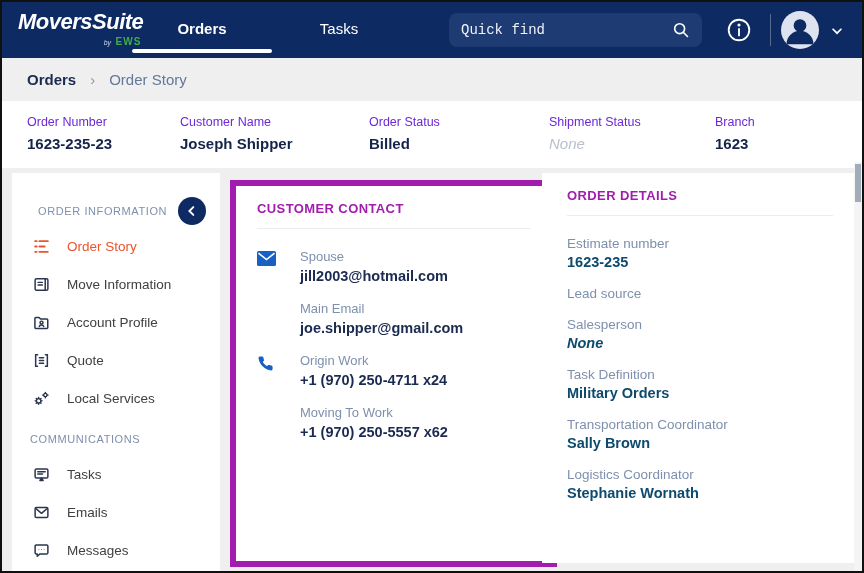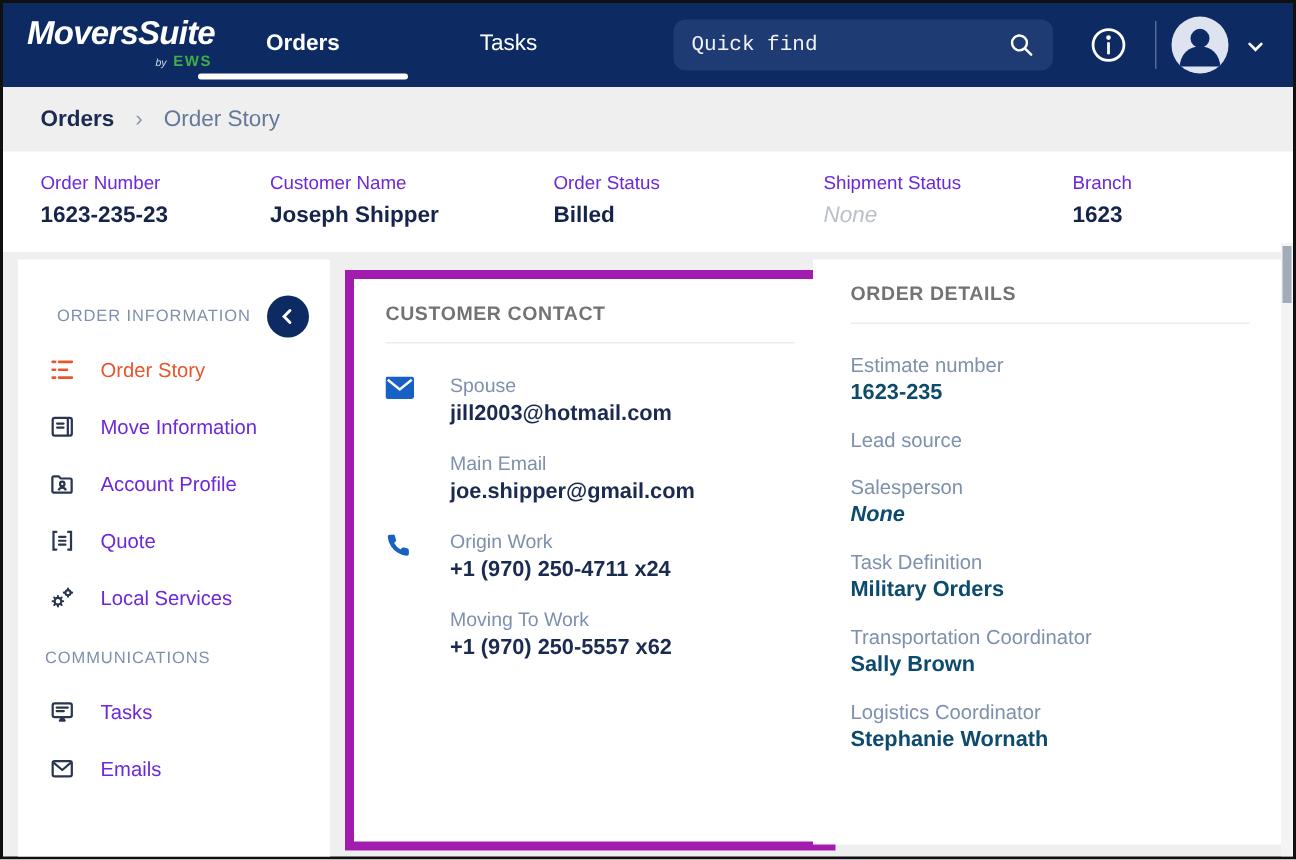--- a/index.html
+++ b/index.html
@@ -67,7 +67,7 @@
   .side-item.active .icn { color:#e8552e; }
 
   
-  .panel-title { color:#737373; font-size:13px; font-weight:bold; letter-spacing:0.4px;
+  .panel-title { color:#a21caf; font-size:13px; font-weight:bold; letter-spacing:0.4px;
          padding-bottom:12px; border-bottom:1px solid #ececec; }
   .contact-panel { position:absolute; left:228px; top:12px; width:327px; height:387px;
          background:#fff; border:6px solid #a21caf; padding:15px 21px; }

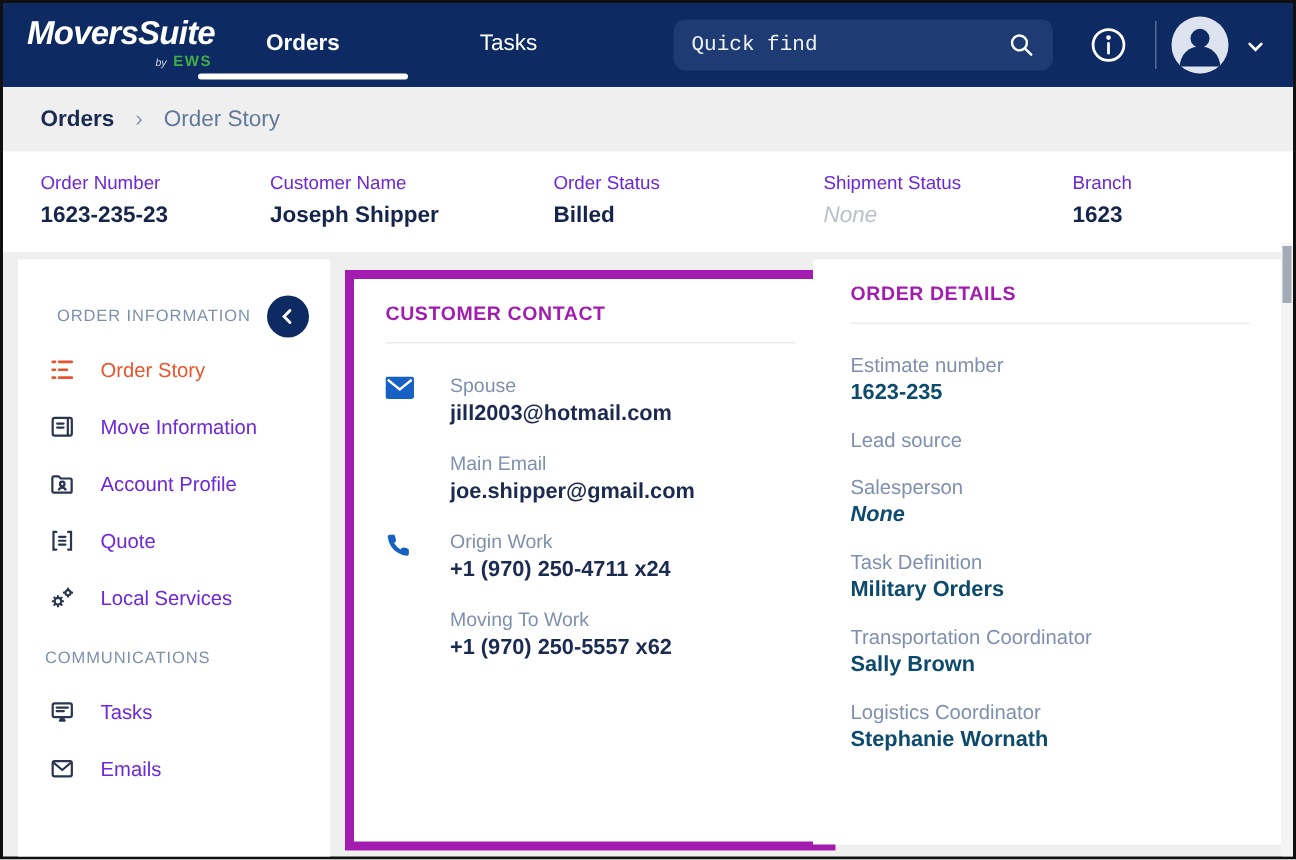--- a/index.html
+++ b/index.html
@@ -60,7 +60,7 @@
          background:#0d2a63; display:flex; align-items:center; justify-content:center; cursor:pointer; }
   .side-list { margin-top:10px; }
   .side-item { height:38px; display:flex; align-items:center; padding-left:19px; cursor:pointer;
-         color:#6d28d9; font-size:13.5px; font-weight:500; }
+         color:#404040; font-size:13.5px; font-weight:500; }
   .side-item .icn { width:20px; height:20px; margin-right:16px; display:flex; align-items:center;
          justify-content:center; color:#2a3550; }
   .side-item.active { color:#e8552e; }

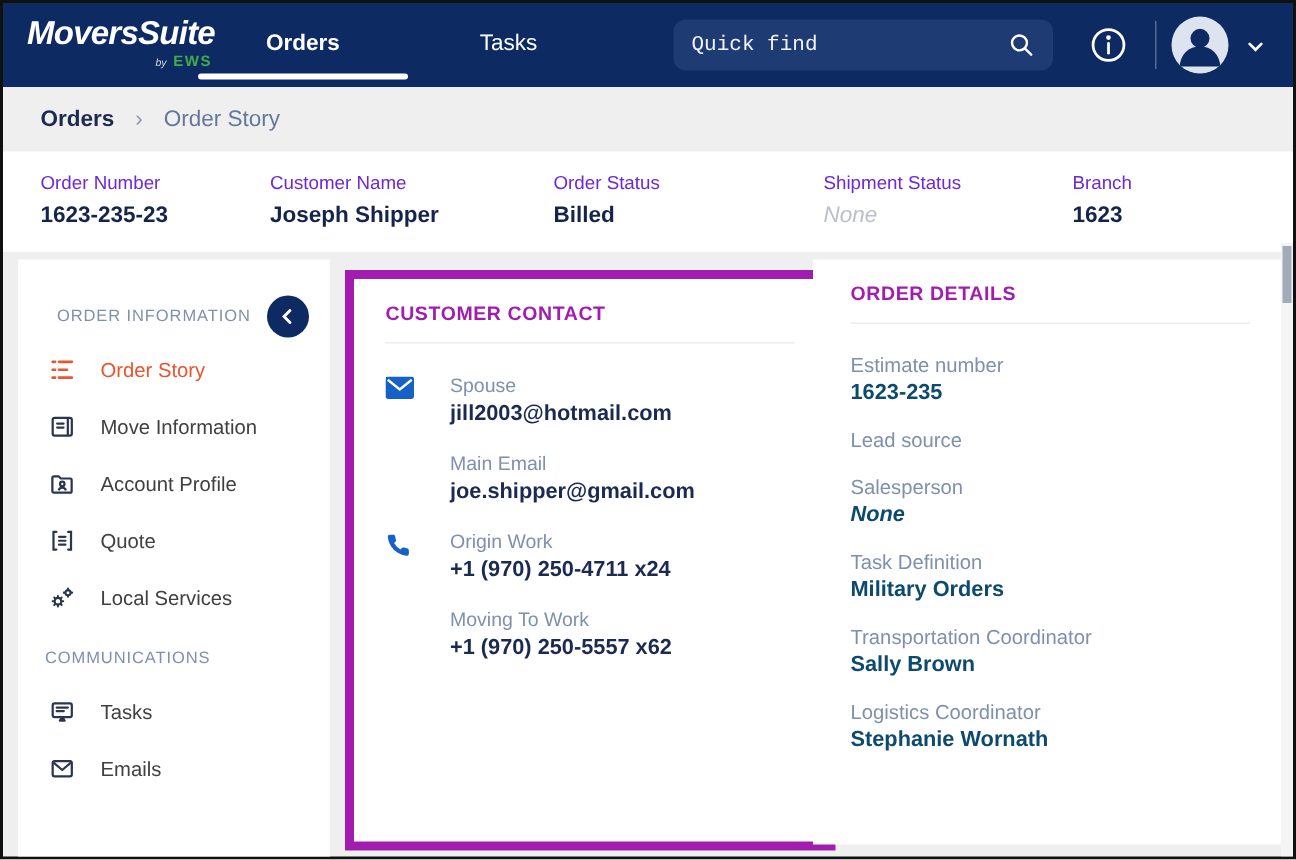--- a/index.html
+++ b/index.html
@@ -247,6 +247,17 @@
           </span>
           <span>Emails</span>
         </div>
+        <div class="side-item">
+          <span class="icn">
+            <svg width="17" height="17" viewBox="0 0 16 16" fill="none" stroke="currentColor" stroke-width="1.4" stroke-linejoin="round">
+              <path d="M3 2.8h10a1 1 0 0 1 1 1v6.4a1 1 0 0 1-1 1H6.6L4 13.4v-2.2H3a1 1 0 0 1-1-1V3.8a1 1 0 0 1 1-1z"></path>
+              <circle cx="5.6" cy="7" r="0.45" fill="currentColor" stroke="none"></circle>
+              <circle cx="8" cy="7" r="0.45" fill="currentColor" stroke="none"></circle>
+              <circle cx="10.4" cy="7" r="0.45" fill="currentColor" stroke="none"></circle>
+            </svg>
+          </span>
+          <span>Messages</span>
+        </div>
       </div>
     </div>
 

